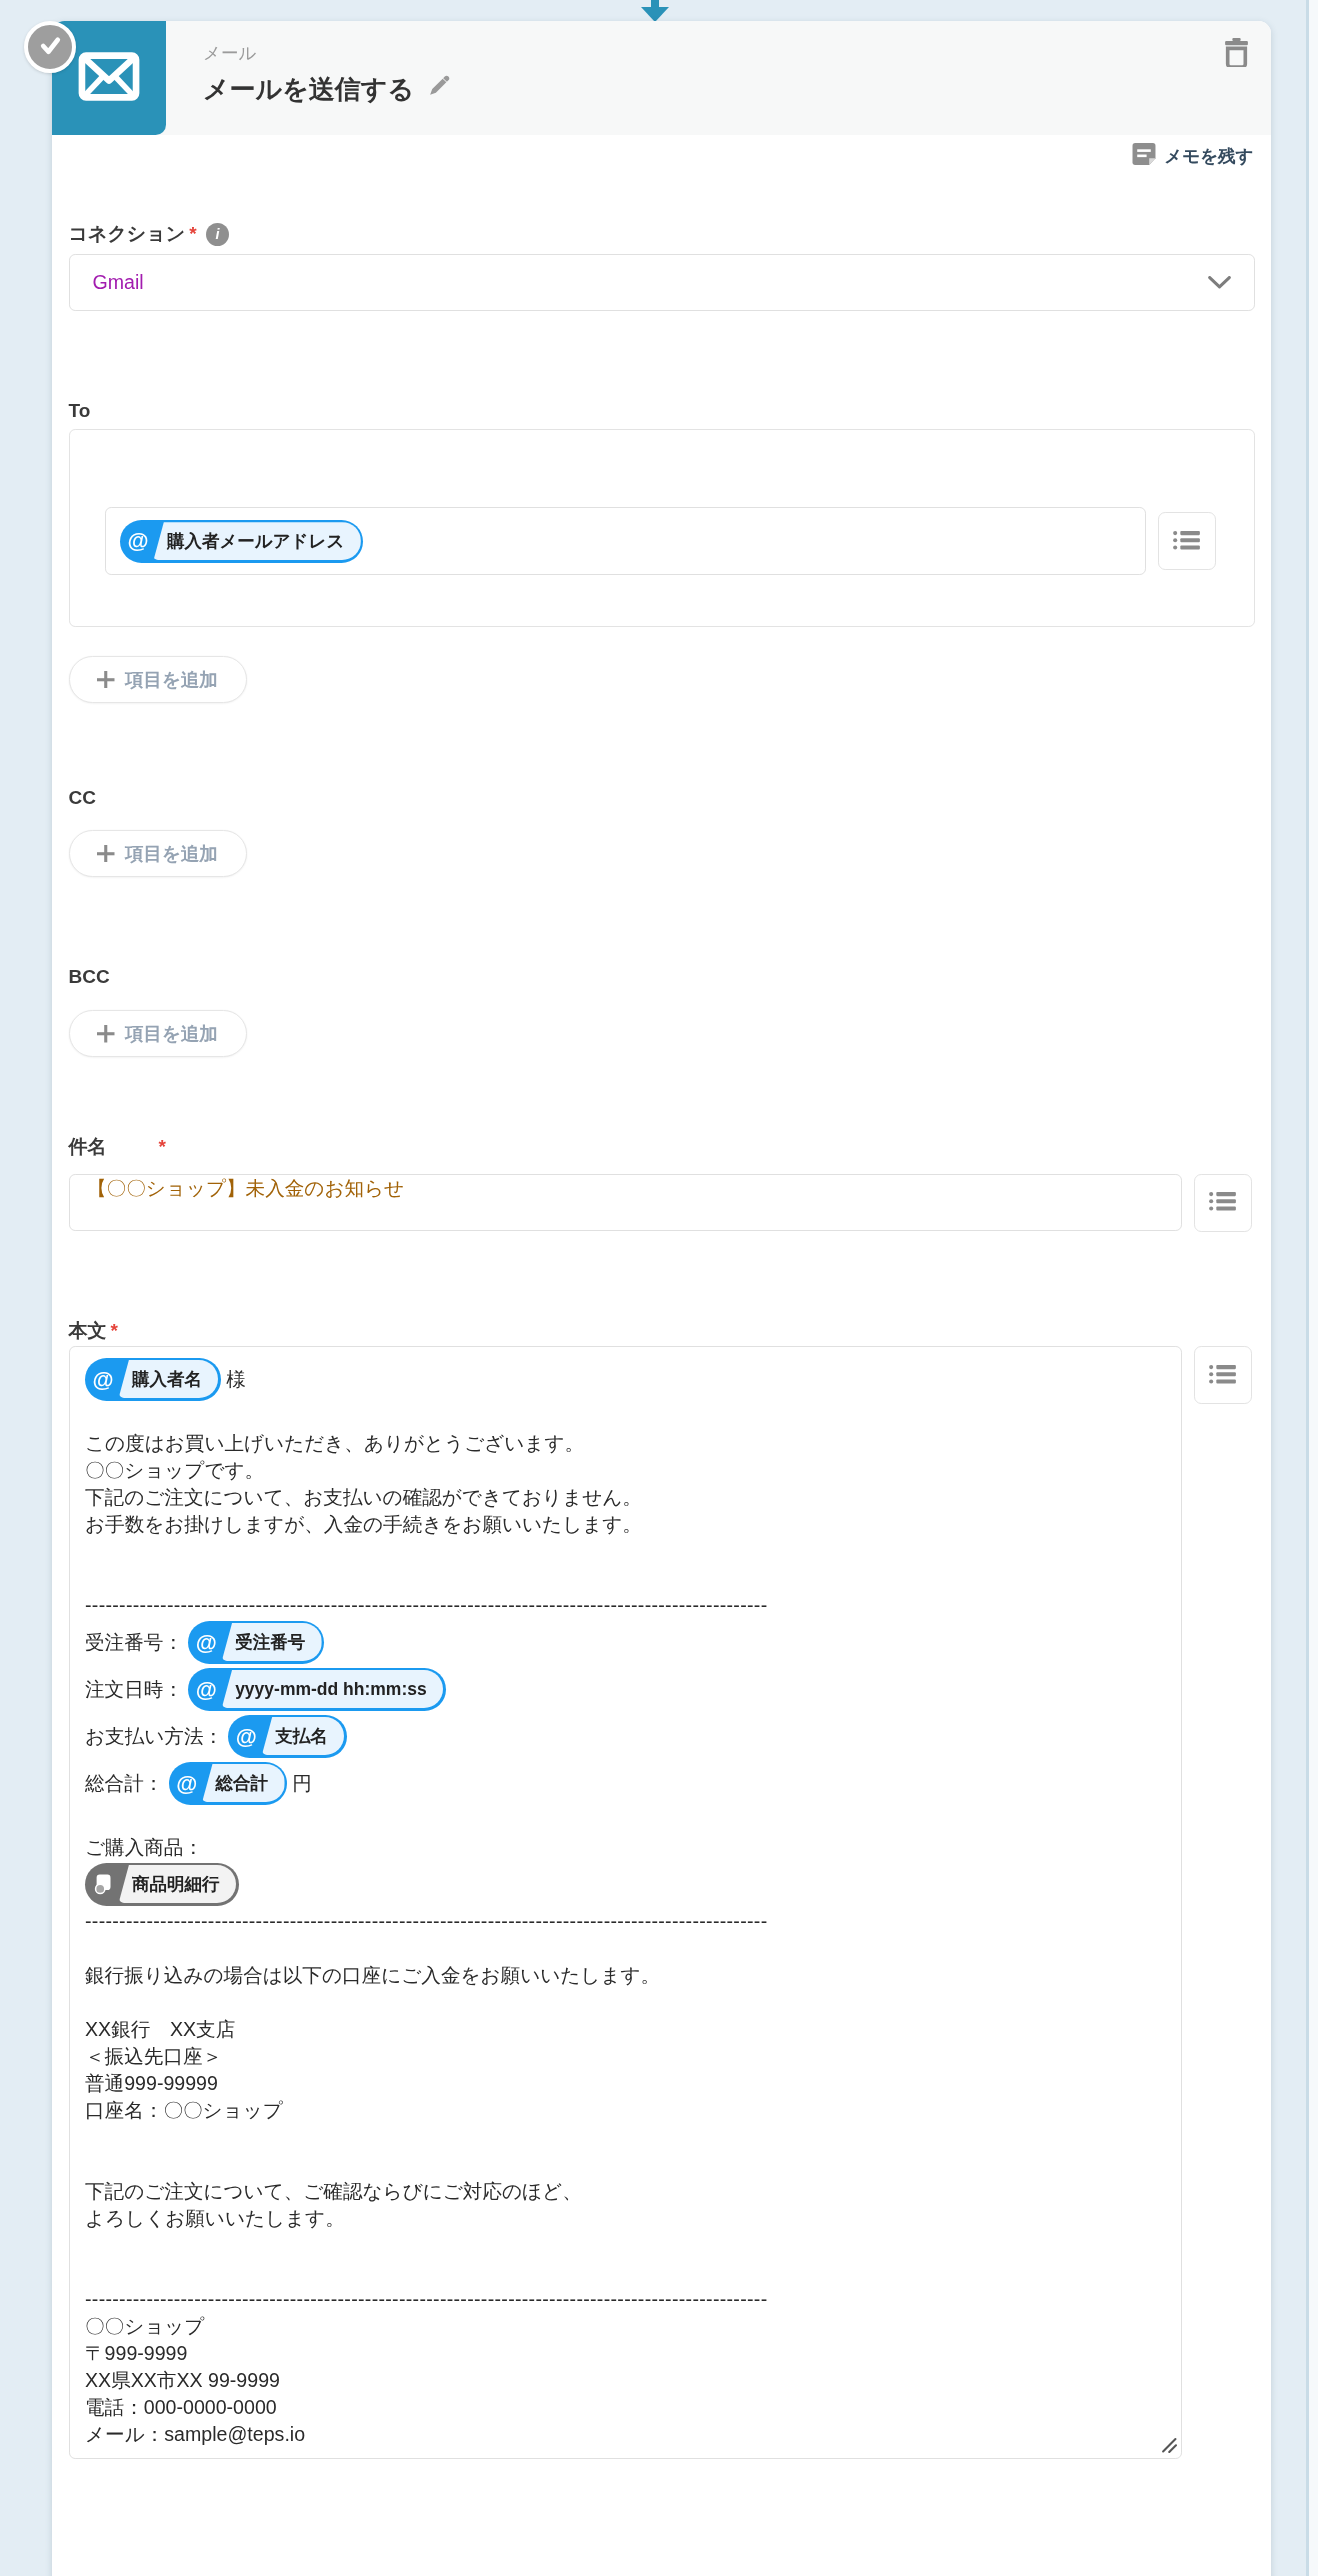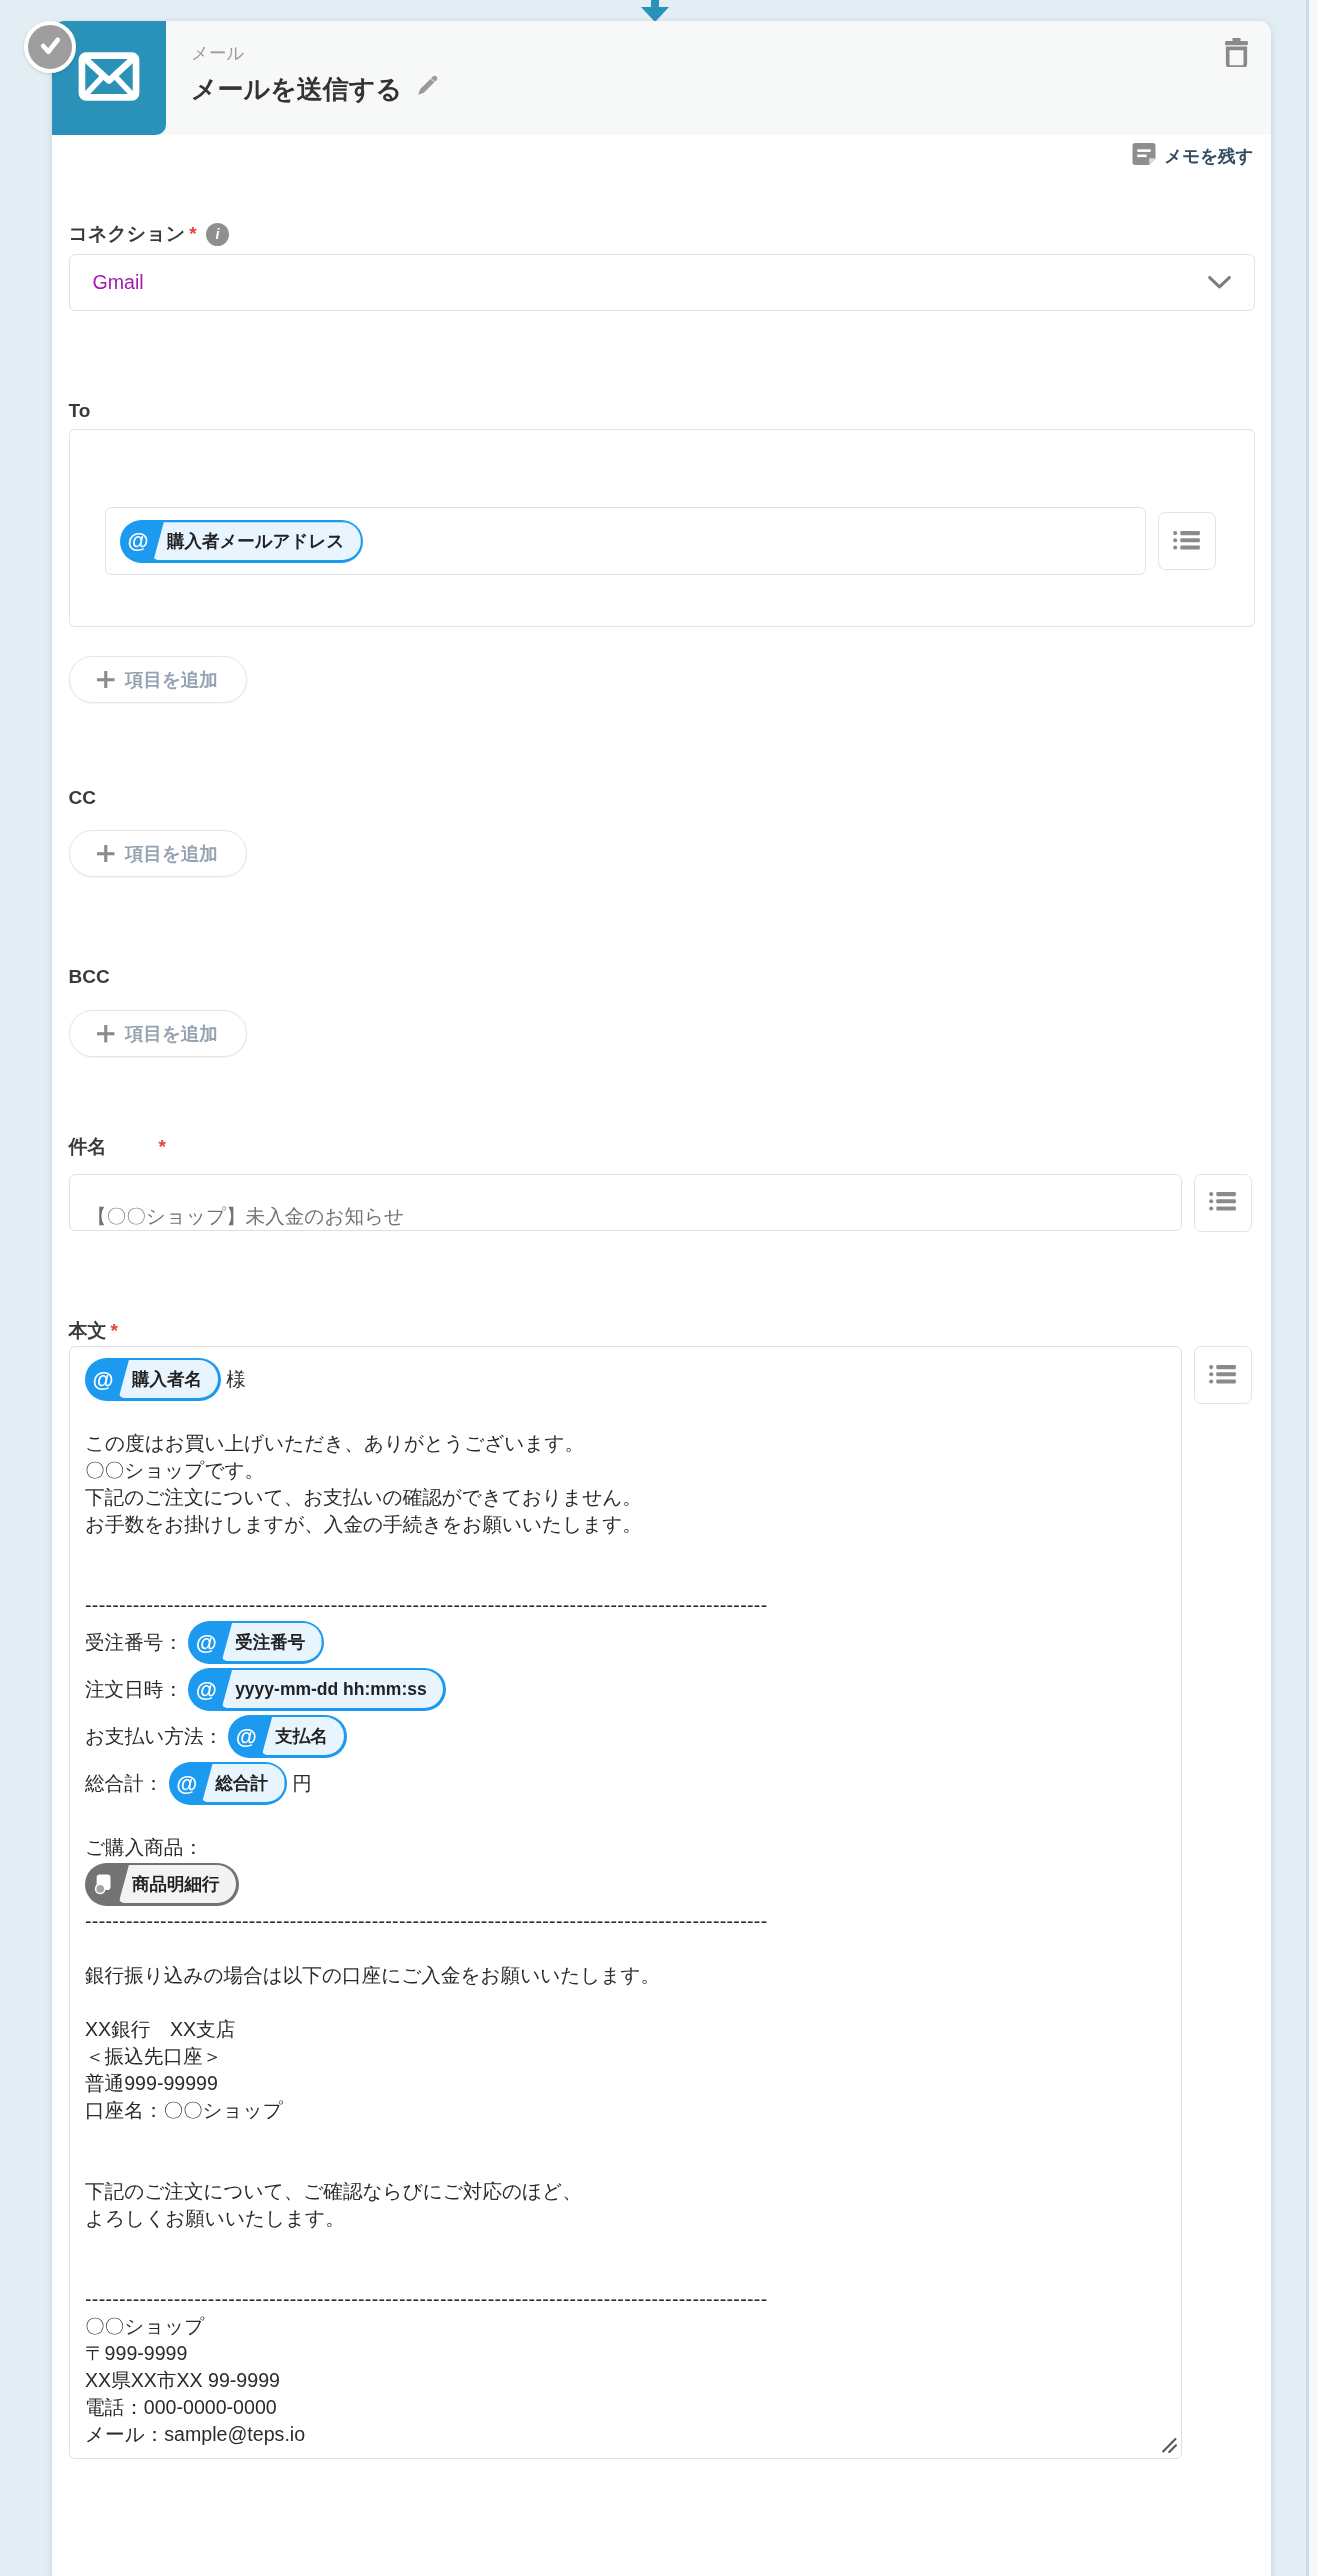--- a/index.html
+++ b/index.html
@@ -17,7 +17,7 @@
   .hdr{position:relative;height:114px;background:#f7f8f8;border-radius:12.4px 12.4px 0 0;}
   .appicon{position:absolute;left:0;top:0;width:114px;height:114px;background:#2a92b8;
            border-radius:12.4px 0 10.3px 0;display:flex;align-items:center;justify-content:center;}
-  .hmeta{position:absolute;left:139px;top:20.6px;}
+  .hmeta{position:absolute;left:151px;top:20.6px;}
   .htype{font-size:17.5px;color:#9b9b9b;}
   .htitle{margin-top:7.2px;font-size:26px;font-weight:bold;color:#333;display:flex;align-items:center;gap:13.4px;}
   .trash{position:absolute;right:18.5px;top:16.5px;width:33px;height:33px;display:flex;align-items:center;justify-content:center;cursor:pointer;}

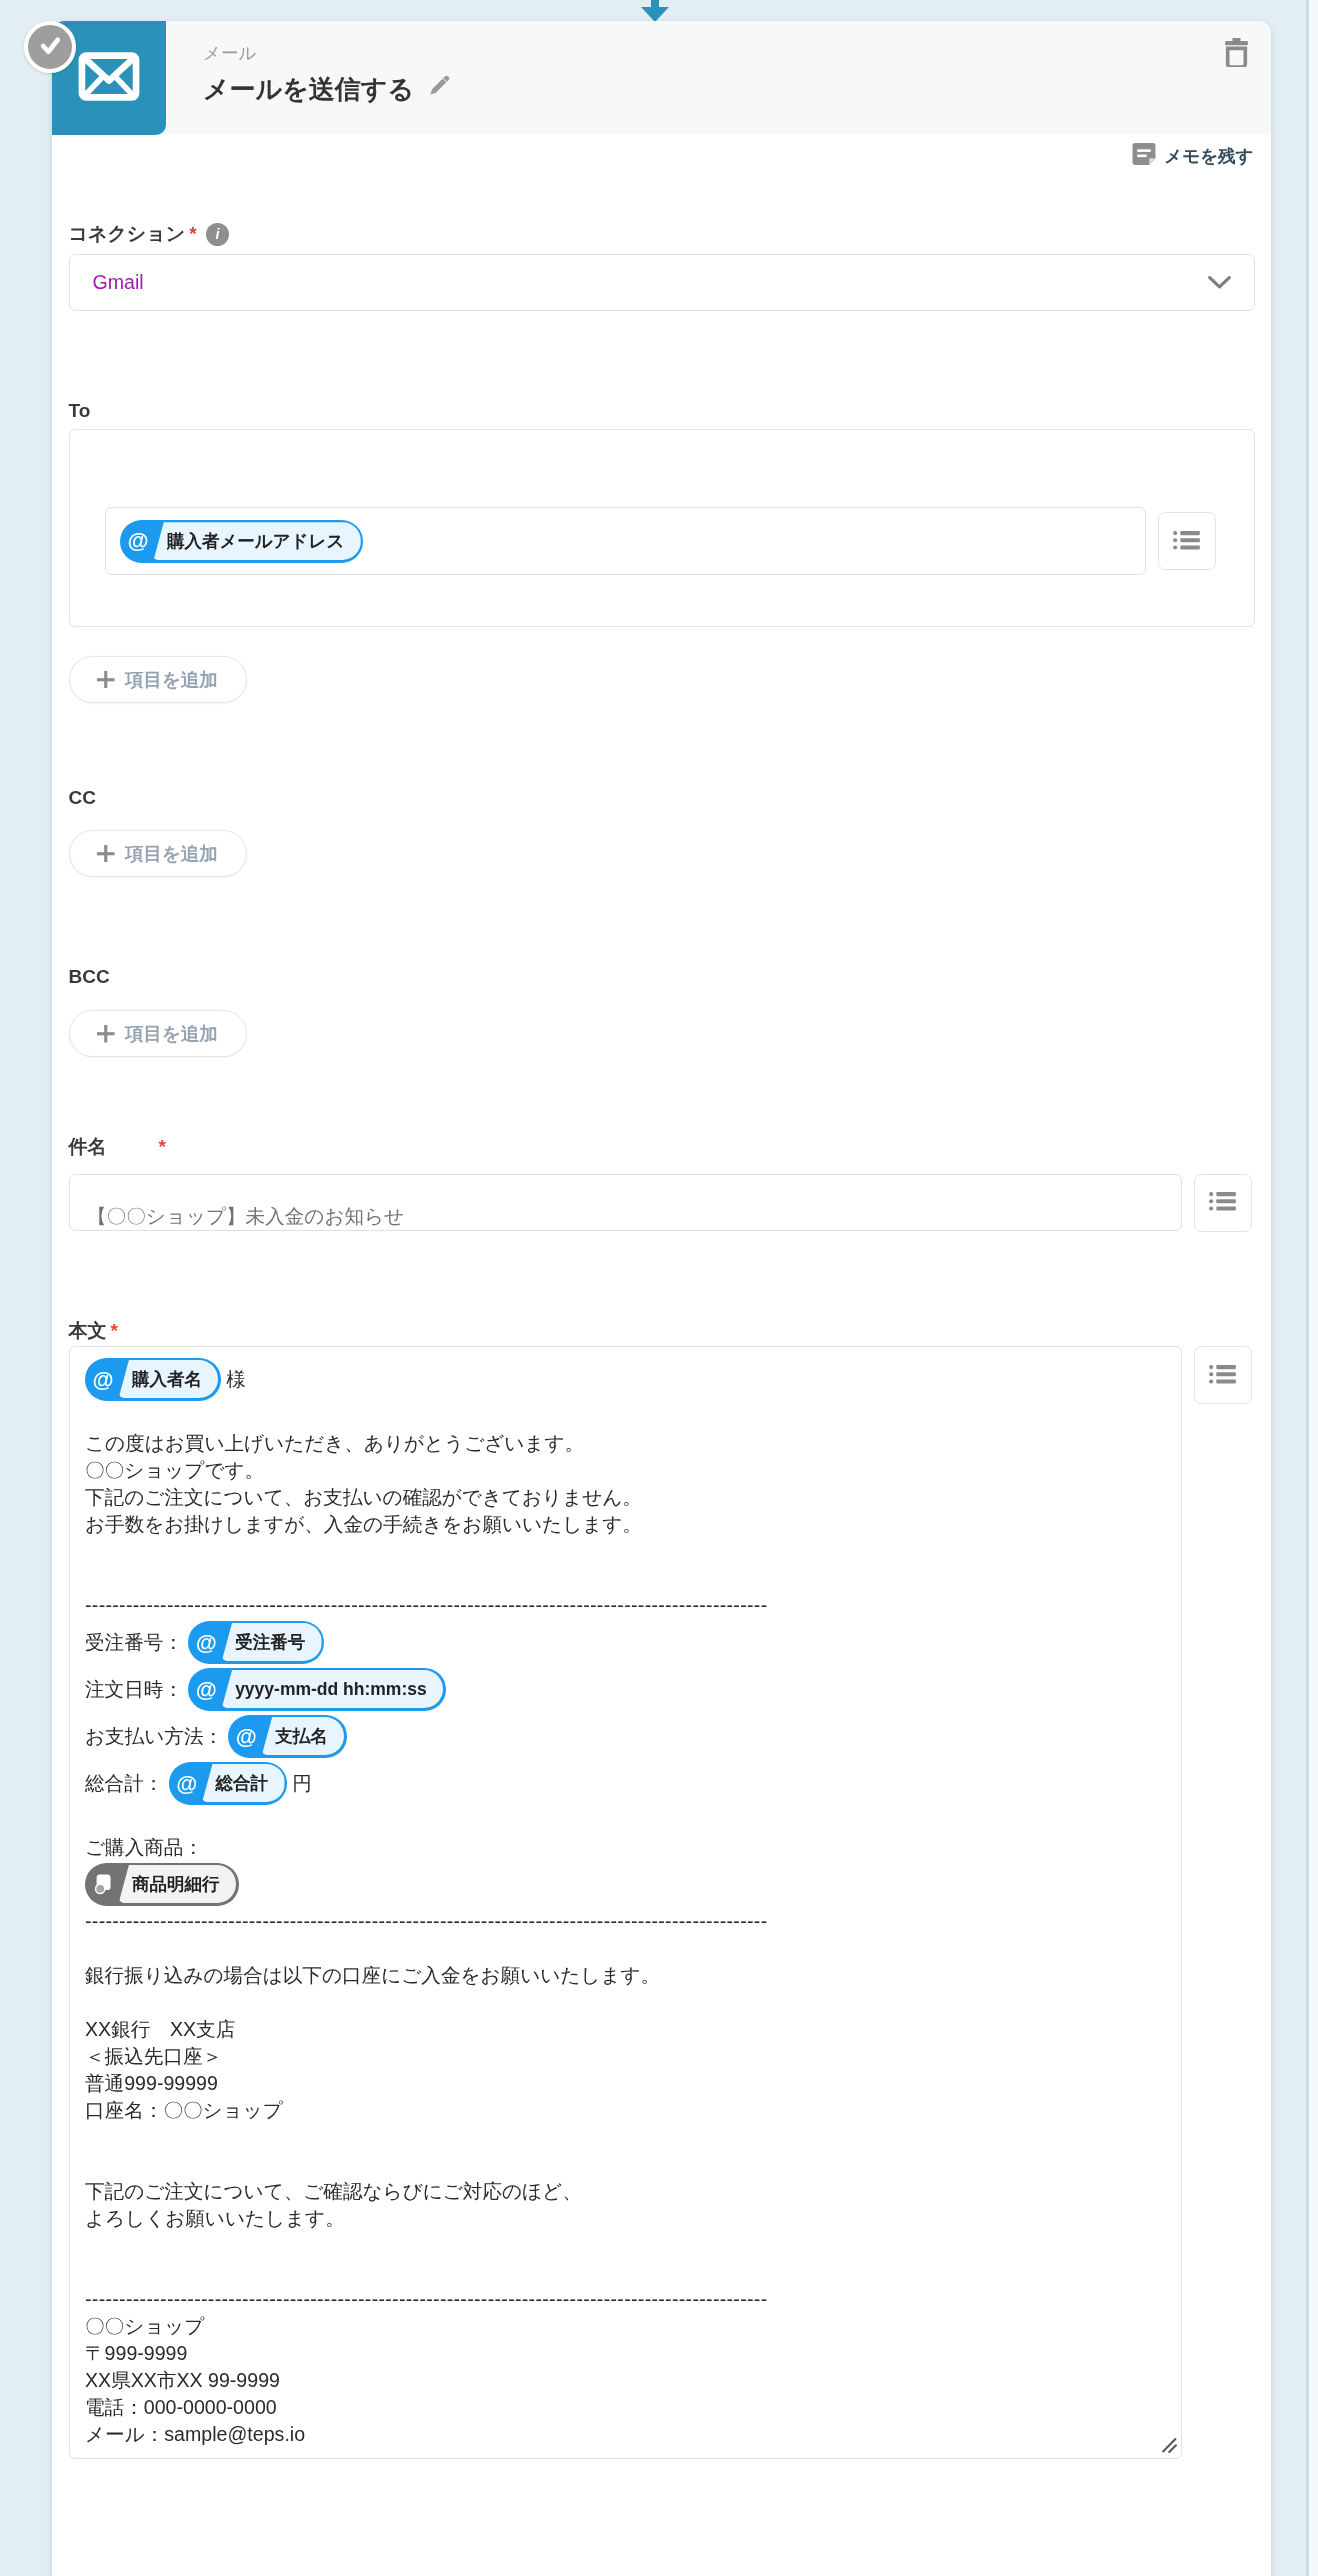--- a/index.html
+++ b/index.html
@@ -43,8 +43,8 @@
           align-items:center;justify-content:center;gap:10.3px;box-sizing:border-box;box-shadow:0 0.5px 2.1px rgba(0,0,0,.07);cursor:pointer;}
   .addbtn span{font-size:18.5px;font-weight:bold;color:#95a3b3;}
   .inrow{display:flex;align-items:flex-start;margin-top:14.4px;}
-  .textinput{width:1113px;height:57px;border:1px solid #e0e0e0;border-radius:6.2px;display:flex;align-items:flex-end;
-             padding:0 17.5px;font-size:19.6px;color:#737373;background:#fff;box-sizing:border-box;}
+  .textinput{width:1113px;height:57px;border:1px solid #e0e0e0;border-radius:6.2px;display:flex;align-items:flex-start;
+             padding:0 17.5px;font-size:19.6px;color:#a16207;background:#fff;box-sizing:border-box;}
   .bodybox{position:relative;width:1113px;height:1113px;border:1px solid #e0e0e0;border-radius:6.2px;background:#fff;
            box-sizing:border-box;padding:8.2px 15.5px;overflow:hidden;}
   .brow{min-height:27px;line-height:27px;font-size:19.6px;color:#2a2a2a;white-space:pre;}

